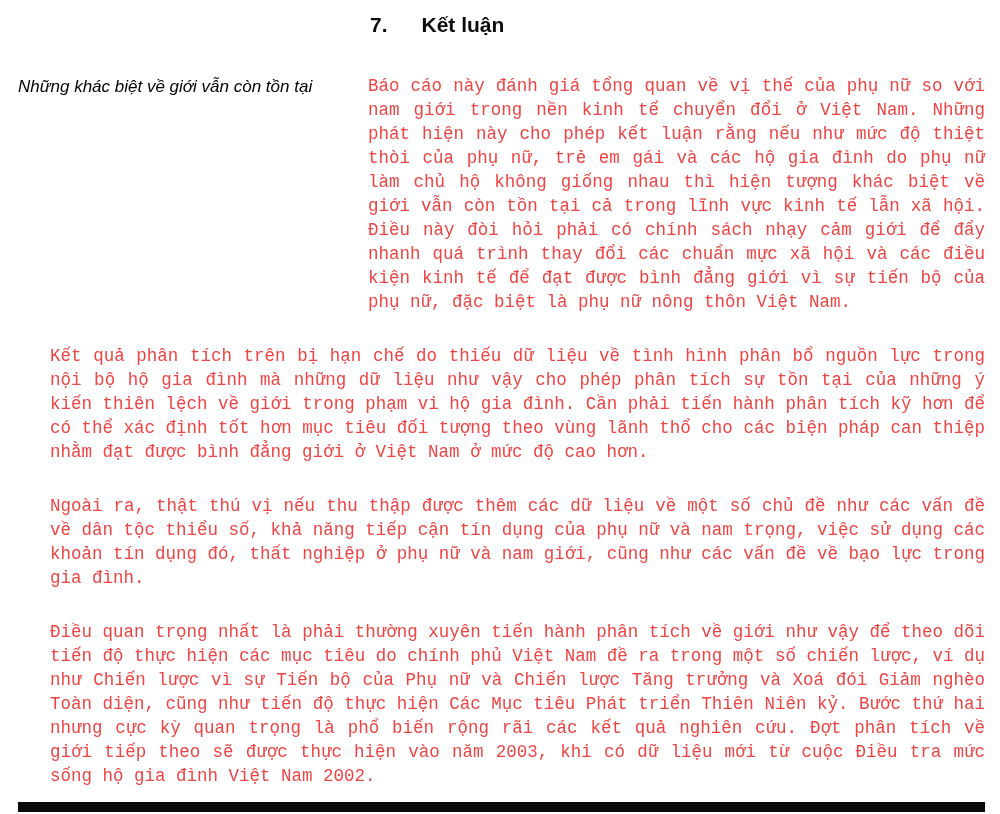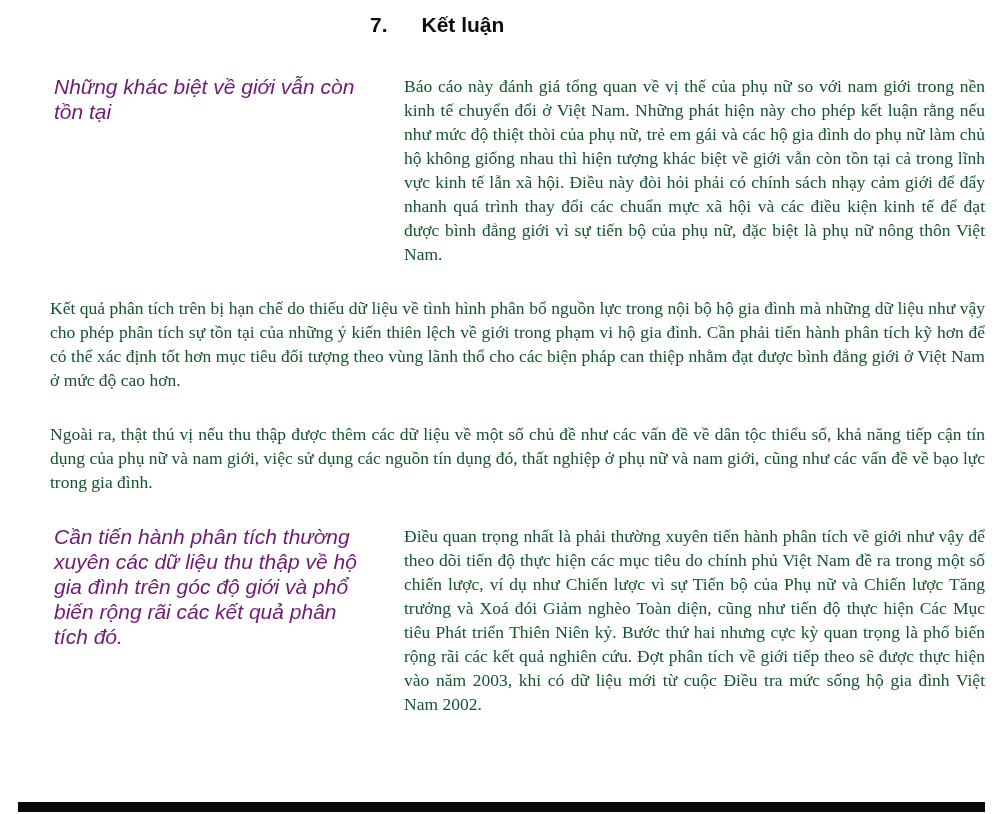--- a/index.html
+++ b/index.html
@@ -37,10 +37,9 @@
     width: 318px;
     font-family: "Liberation Sans", sans-serif;
     font-style: italic;
-    font-size: 21px;
+    font-size: 17px;
     line-height: 25px;
-    color: #701a75;
-    margin-left: 36px;
+    color: #000000;
   }
   .body-text {
     flex: 1;

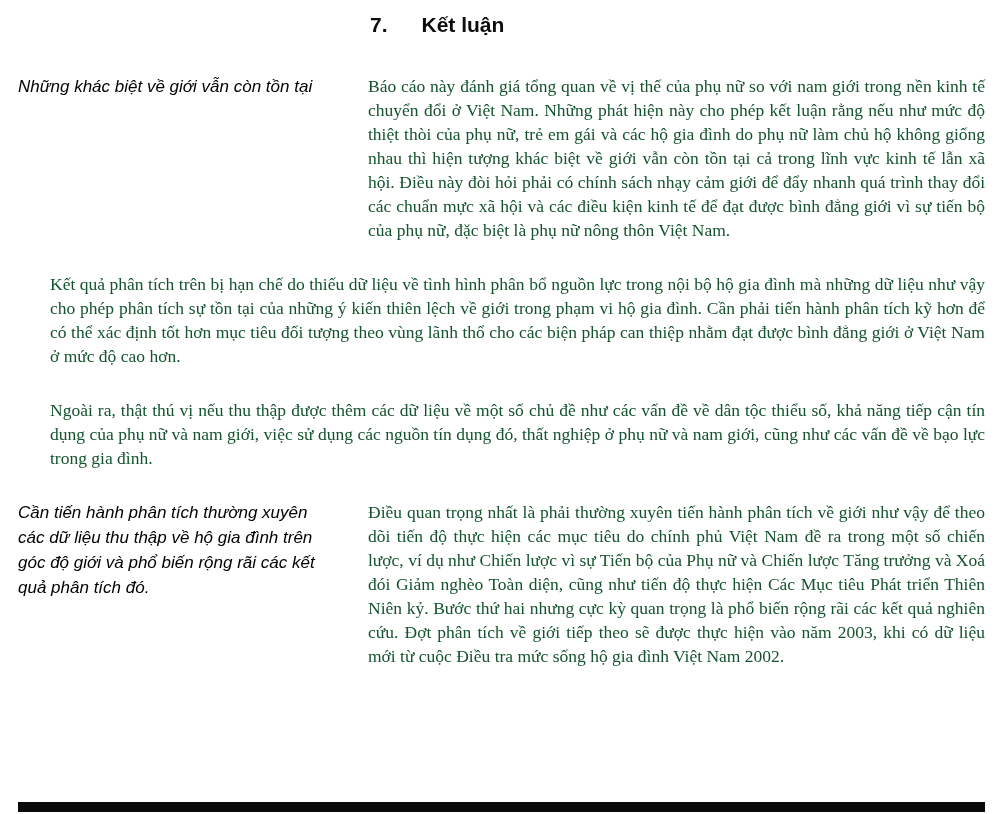--- a/index.html
+++ b/index.html
@@ -44,11 +44,11 @@
   .body-text {
     flex: 1;
     margin-left: 32px;
-    font-family: Liberation Serif, serif;
+    font-family: Liberation Mono, monospace;
     font-size: 17.5px;
     line-height: 24px;
     text-align: justify;
-    color: #14532d;
+    color: #ef4444;
   }
   .bottom-rule {
     position: absolute;

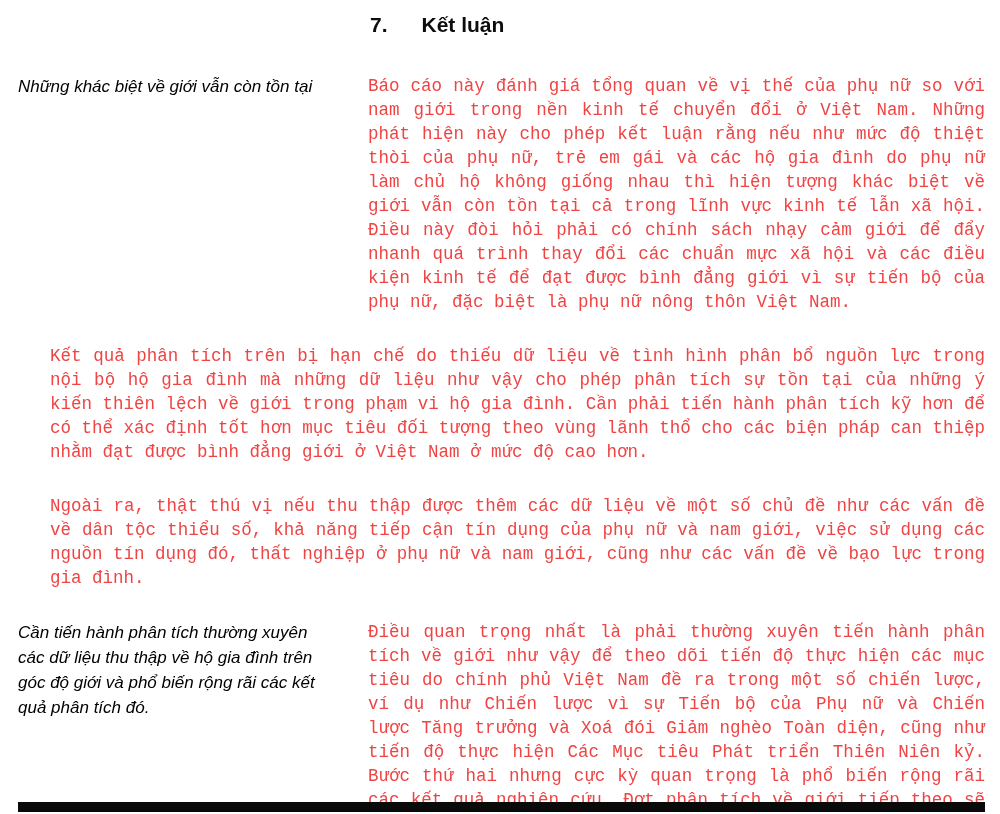--- a/index.html
+++ b/index.html
@@ -79,7 +79,7 @@
   </div>
 
   <div class="section">
-    <div class="body-text">Ngoài ra, thật thú vị nếu thu thập được thêm các dữ liệu về một số chủ đề như các vấn đề về dân tộc thiểu số, khả năng tiếp cận tín dụng của phụ nữ và nam giới, việc sử dụng các nguồn tín dụng đó, thất nghiệp ở phụ nữ và nam giới, cũng như các vấn đề về bạo lực trong gia đình.</div>
+    <div class="body-text">Ngoài ra, thật thú vị nếu thu thập được thêm các dữ liệu về một số chủ đề như các vấn đề về dân tộc thiểu số, khả năng tiếp cận tín dụng của phụ nữ và nam trọng, việc sử dụng các khoản tín dụng đó, thất nghiệp ở phụ nữ và nam giới, cũng như các vấn đề về bạo lực trong gia đình.</div>
   </div>
 
   <div class="section">

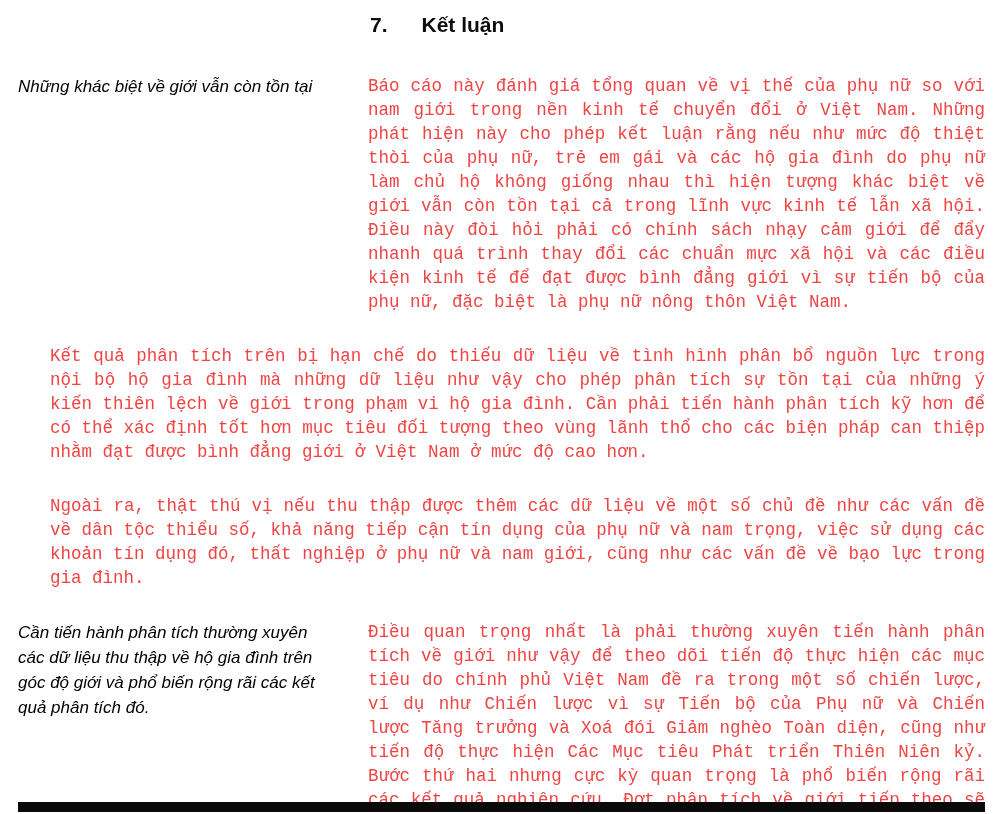--- a/index.html
+++ b/index.html
@@ -83,7 +83,6 @@
   </div>
 
   <div class="section">
-    <div class="note">Cần tiến hành phân tích thường xuyên các dữ liệu thu thập về hộ gia đình trên góc độ giới và phổ biến rộng rãi các kết quả phân tích đó.</div>
     <div class="body-text">Điều quan trọng nhất là phải thường xuyên tiến hành  phân tích về giới như vậy để theo dõi tiến độ thực hiện các mục tiêu do chính phủ Việt Nam đề ra trong một số chiến lược, ví dụ như Chiến lược vì sự Tiến bộ của Phụ nữ và Chiến lược Tăng trưởng và Xoá đói Giảm nghèo Toàn diện, cũng như tiến độ thực hiện Các Mục tiêu Phát triển Thiên Niên kỷ. Bước thứ hai nhưng cực kỳ quan trọng là phổ biến rộng rãi các kết quả nghiên cứu. Đợt phân tích về giới tiếp theo sẽ được thực hiện vào năm 2003, khi có dữ liệu mới từ cuộc Điều tra mức sống hộ gia đình Việt Nam 2002.</div>
   </div>
 

